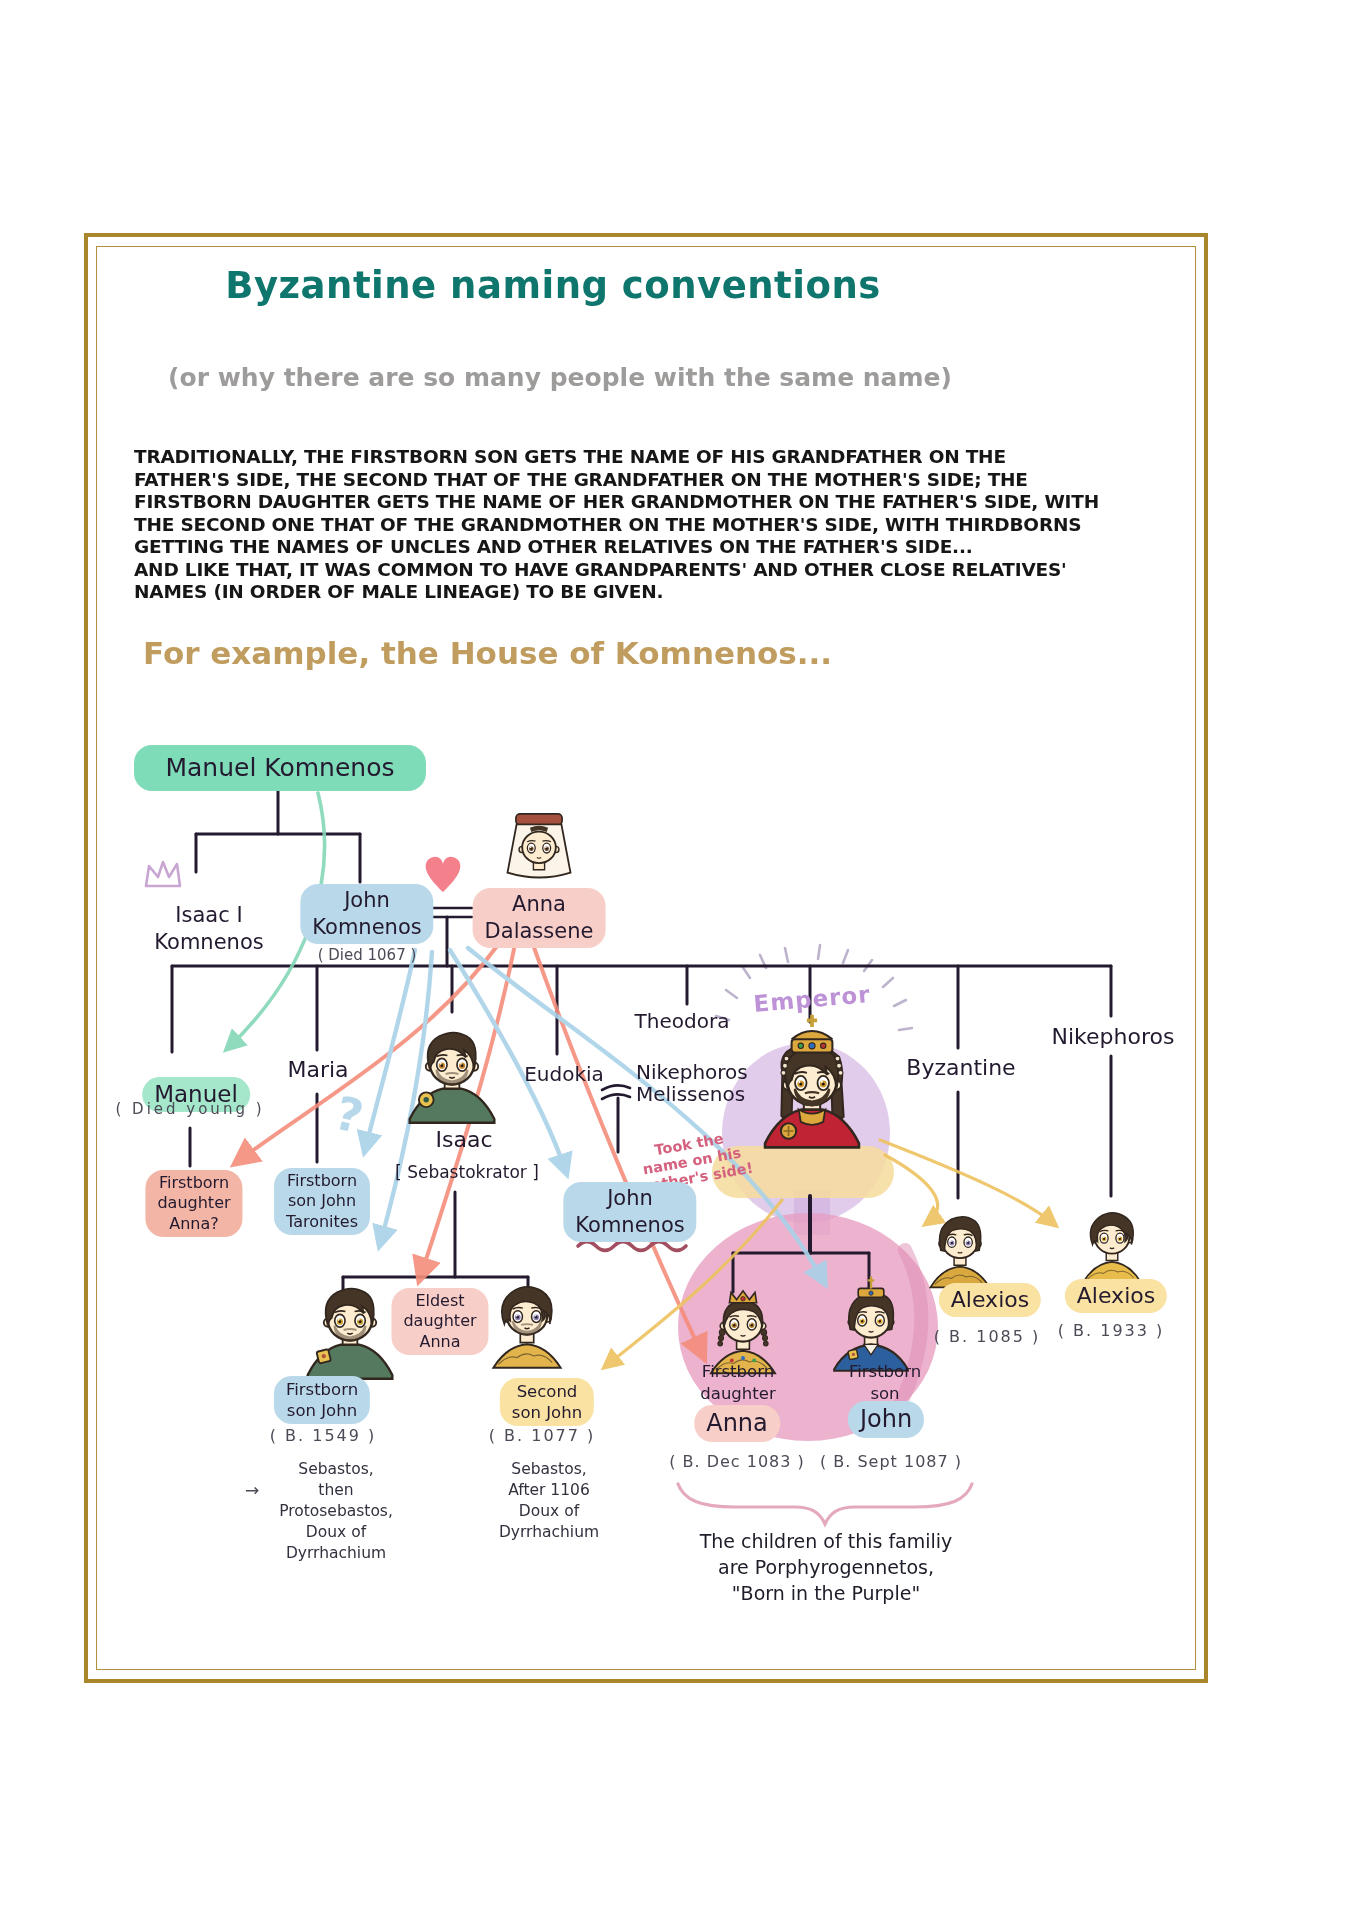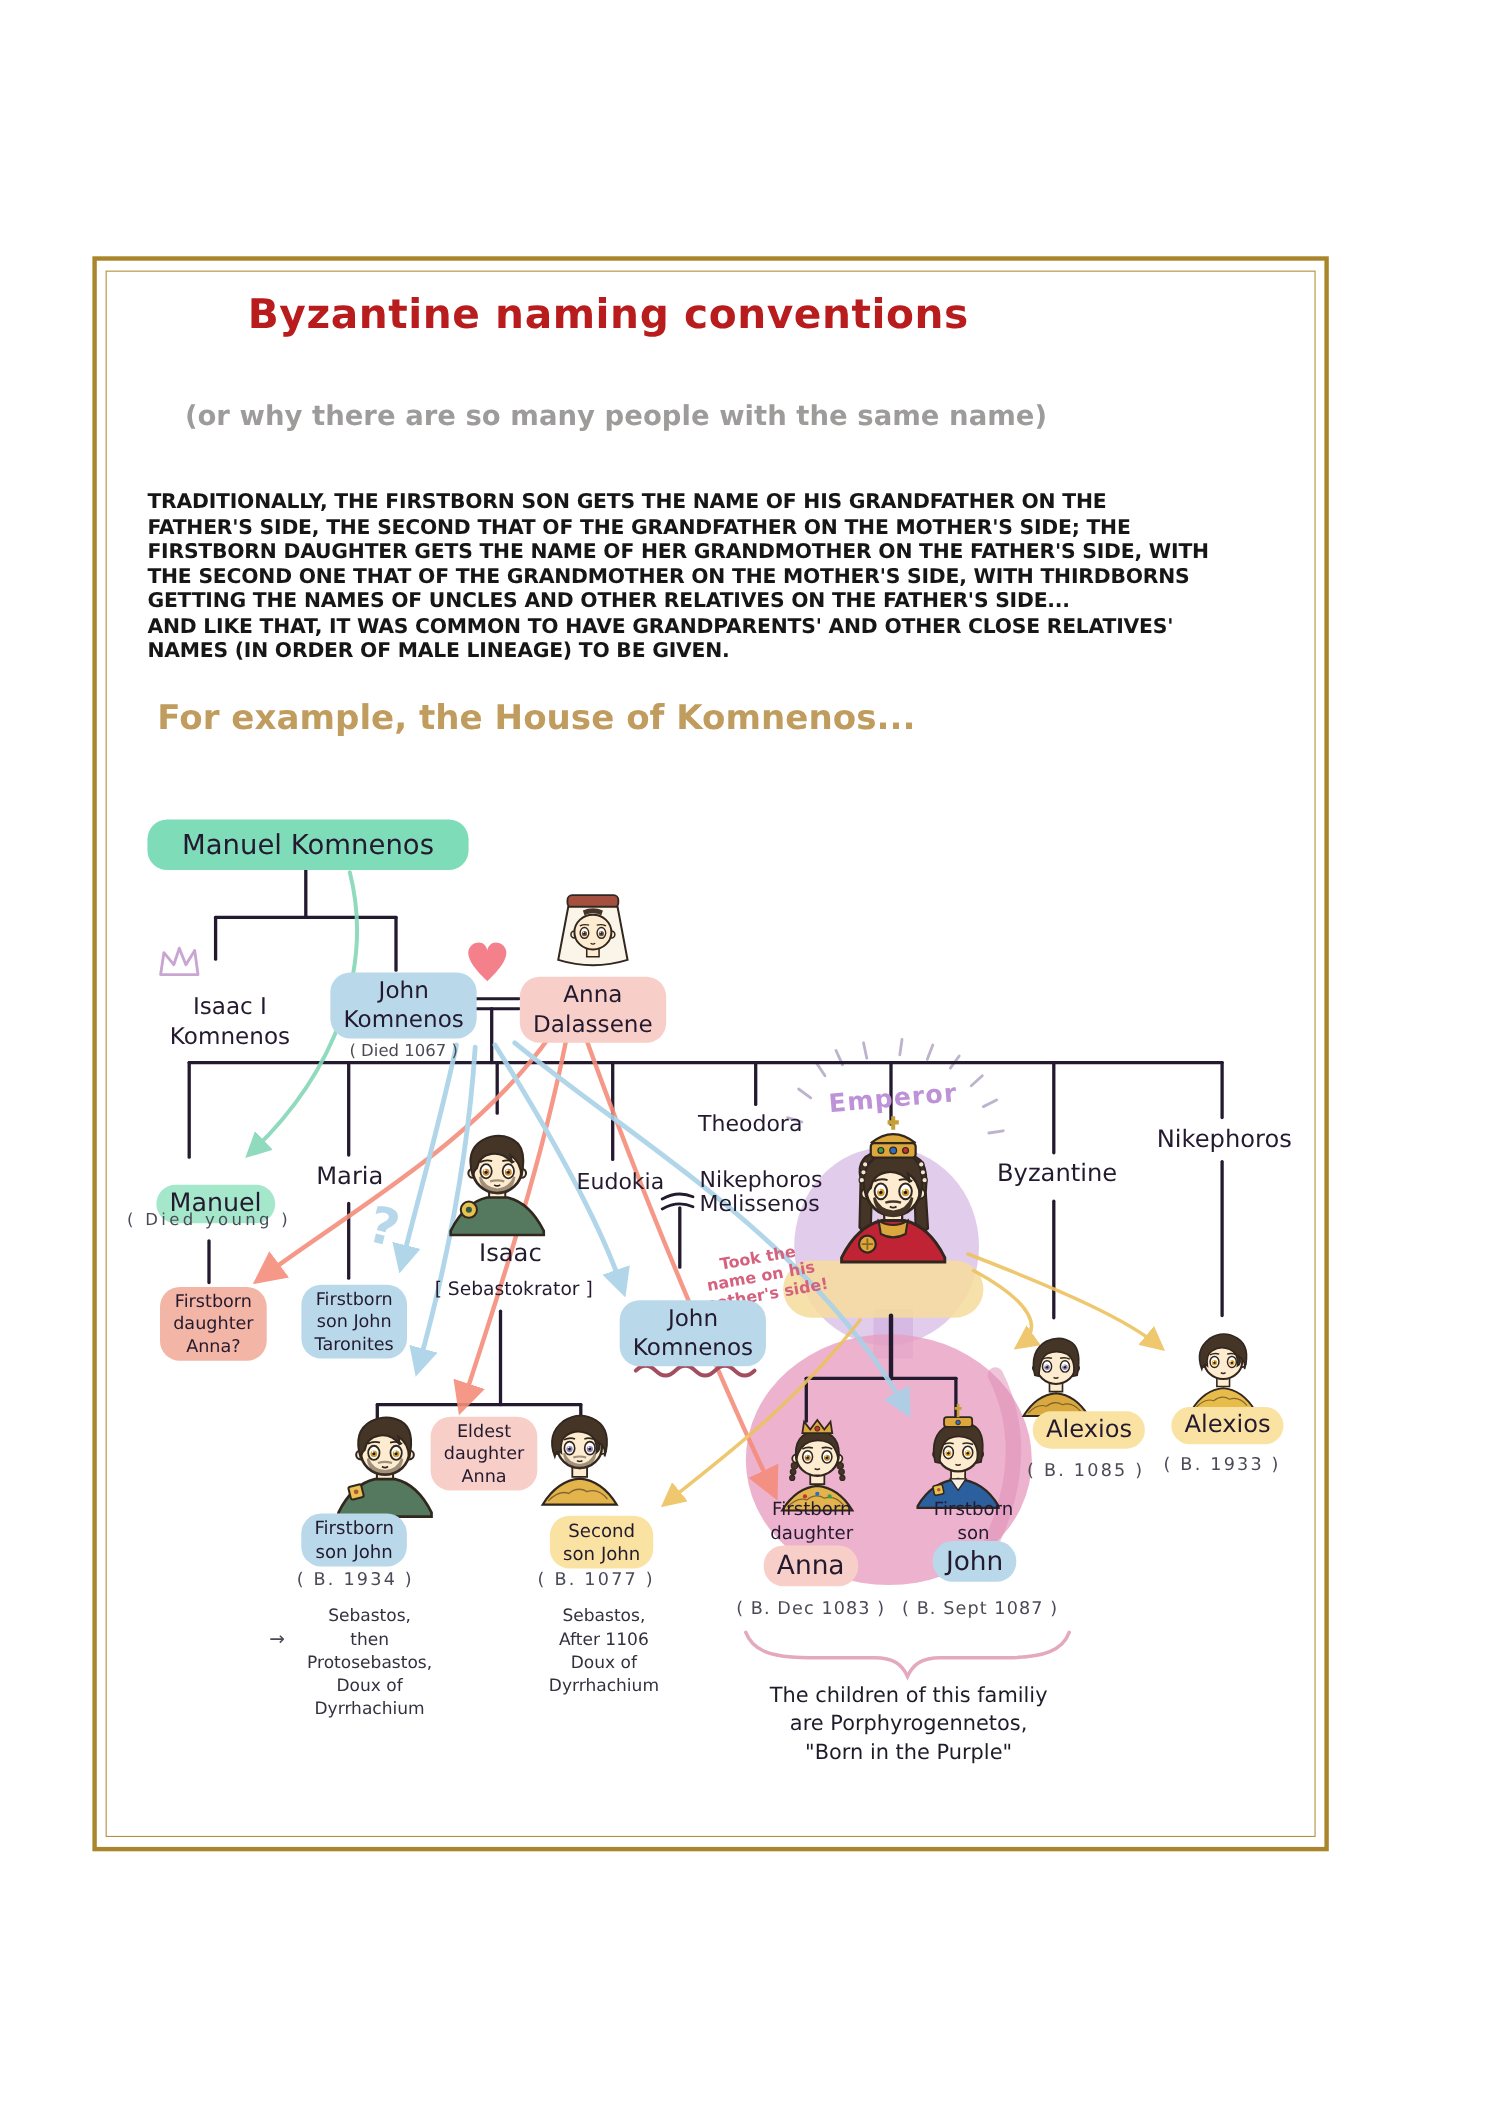--- a/index.html
+++ b/index.html
@@ -331,7 +331,7 @@
       </g>
     </svg>
 
-  <div class="lbl" style="left:553px;top:262px;font-size:37px;font-weight:bold;color:#b91c1c;letter-spacing:.5px;">Byzantine naming conventions</div>
+  <div class="lbl" style="left:553px;top:262px;font-size:37px;font-weight:bold;color:#0f766e;letter-spacing:.5px;">Byzantine naming conventions</div>
   <div class="lbl" style="left:560px;top:362px;font-size:25px;color:#9e9b9b;font-weight:600;">(or why there are so many people with the same name)</div>
   <div class="lbl" style="left:134px;top:446px;width:980px;transform:none;text-align:left;font-size:18.5px;line-height:22.5px;font-weight:bold;color:#161616;letter-spacing:-0.2px;">TRADITIONALLY, THE FIRSTBORN SON GETS THE NAME OF HIS GRANDFATHER ON THE
 FATHER'S SIDE, THE SECOND THAT OF THE GRANDFATHER ON THE MOTHER'S SIDE; THE

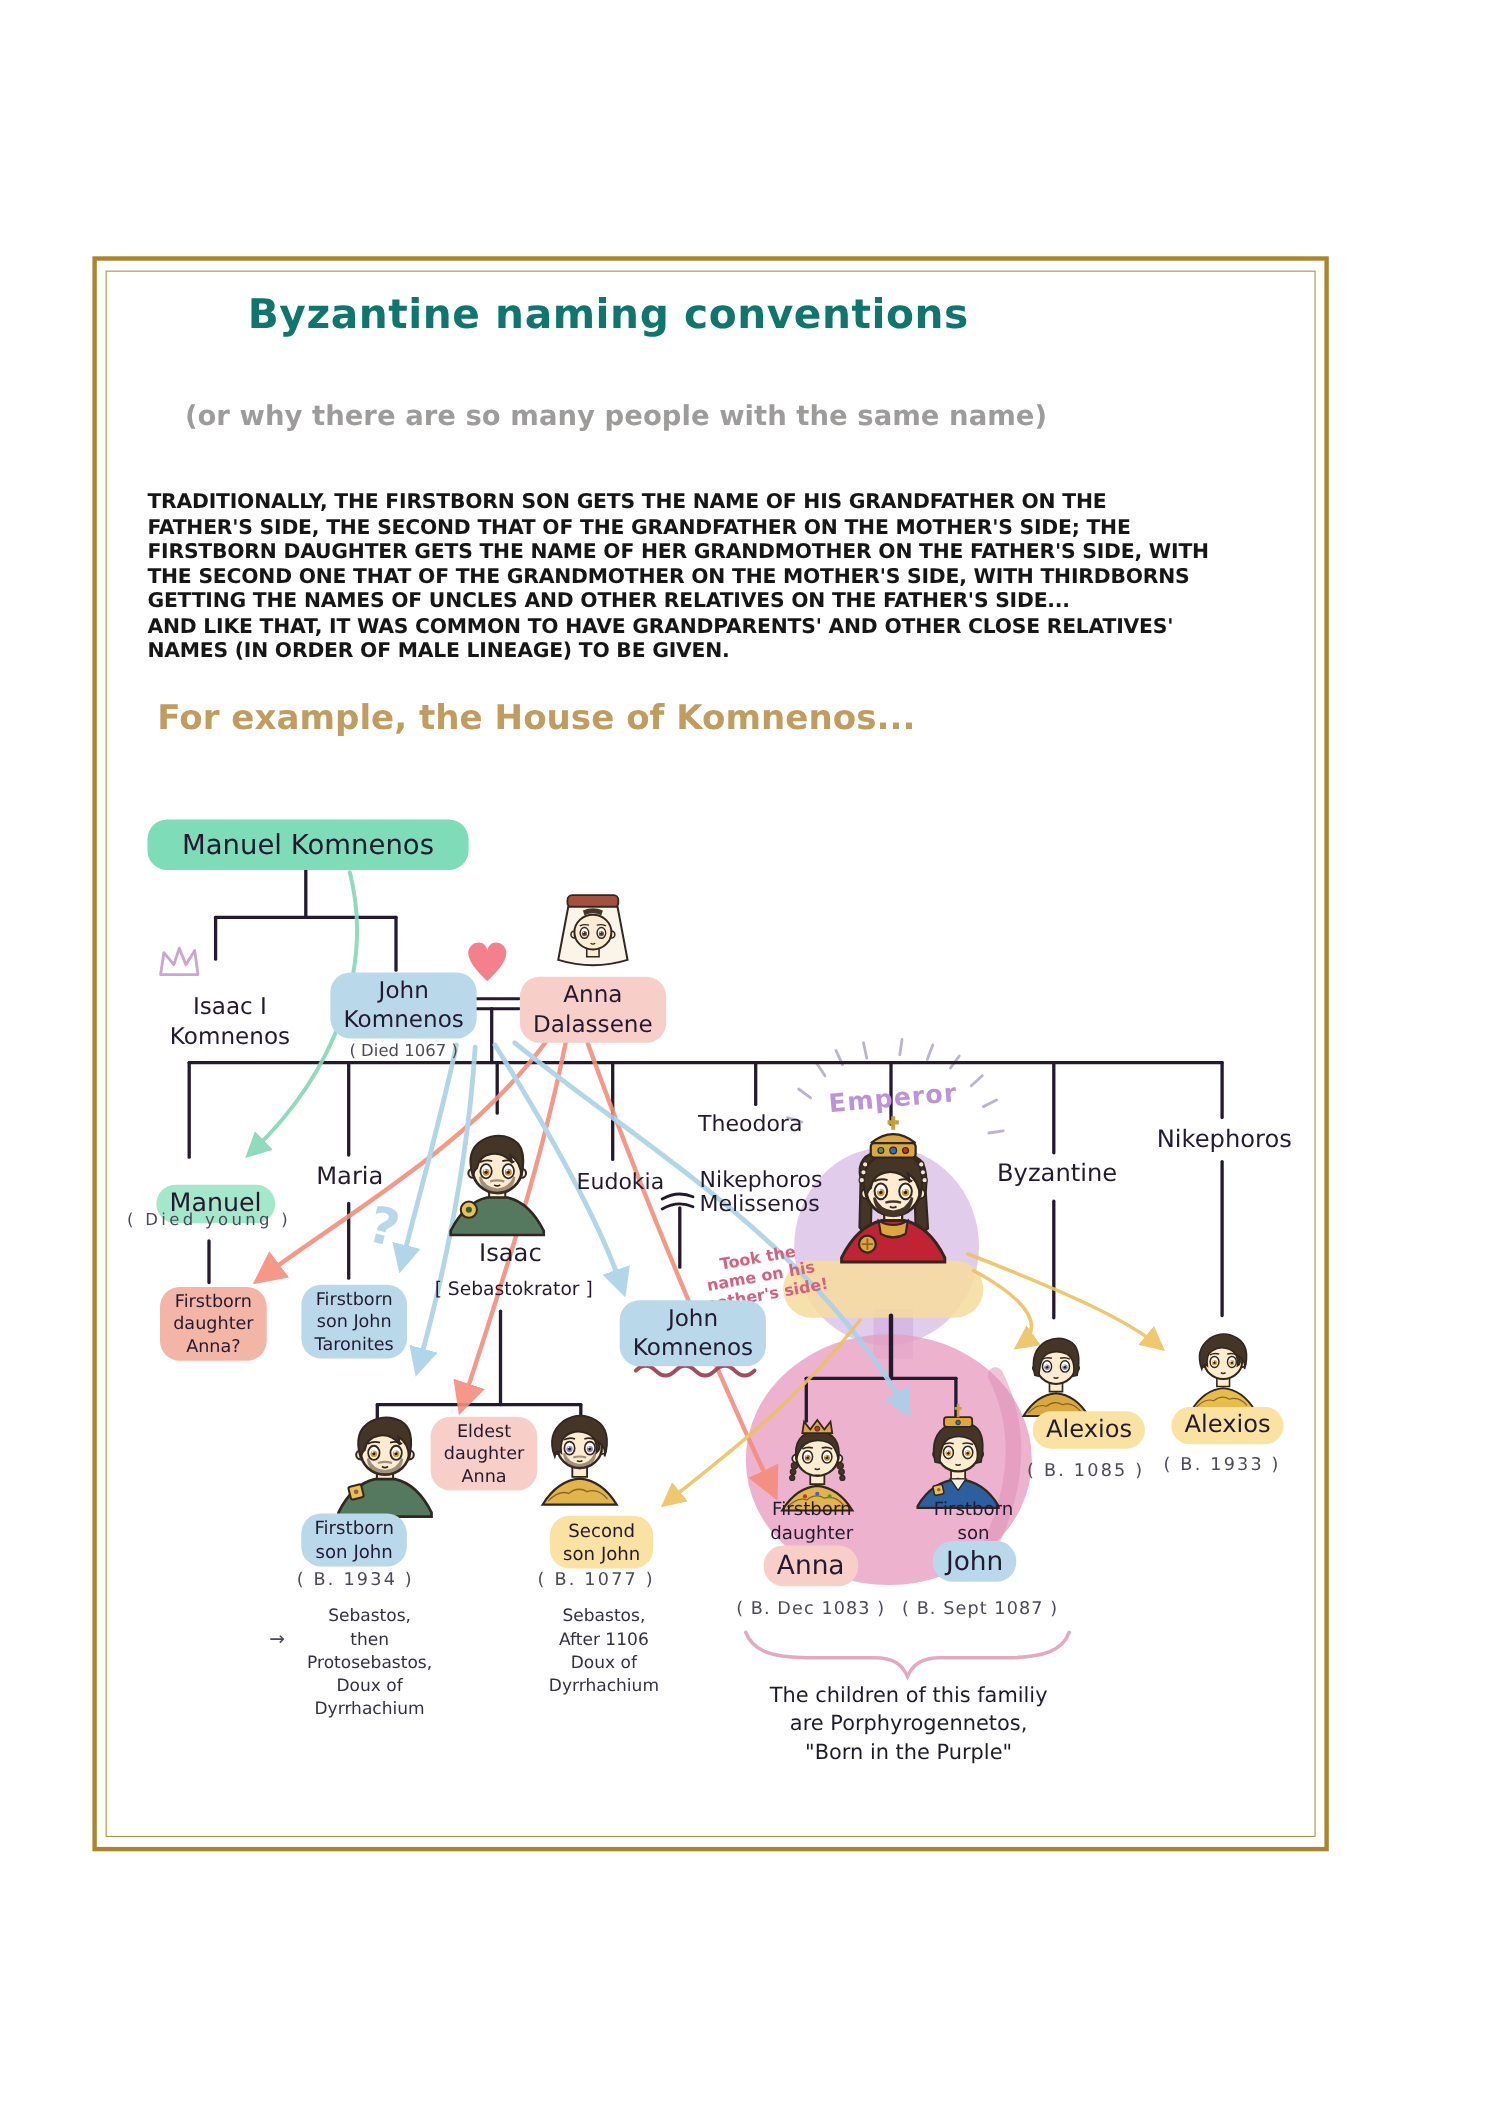--- a/index.html
+++ b/index.html
@@ -378,7 +378,7 @@
 
   <div class="lbl blob blue" style="left:322px;top:1376px;font-size:16.5px;">Firstborn
 son John</div>
-  <div class="lbl gray" style="left:323px;top:1426px;font-size:16px;letter-spacing:2px;">(  B. 1934  )</div>
+  <div class="lbl gray" style="left:323px;top:1426px;font-size:16px;letter-spacing:2px;">(  B. 1549  )</div>
   <div class="lbl gray" style="left:252px;top:1480px;font-size:17px;">→</div>
   <div class="lbl" style="left:336px;top:1459px;font-size:15.5px;line-height:21px;color:#33313e;">Sebastos,
 then

